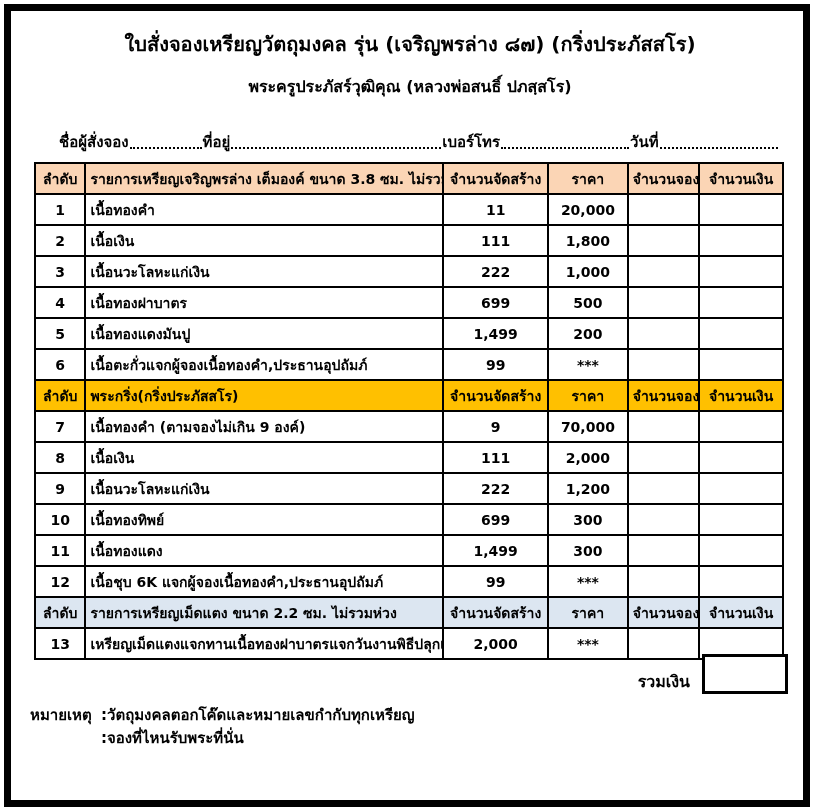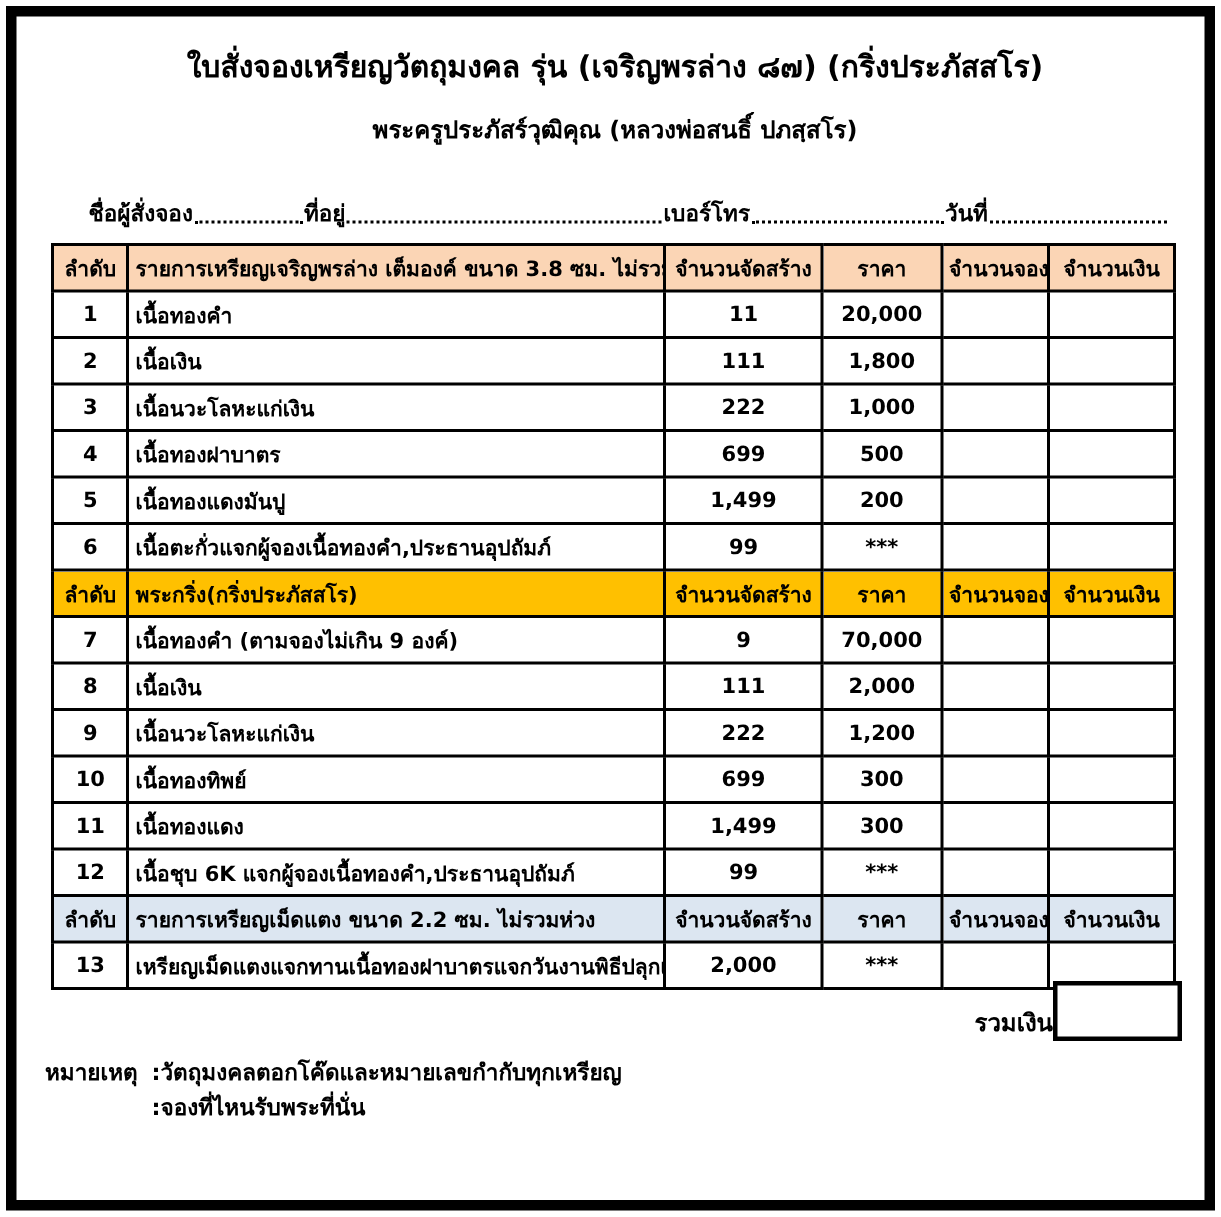--- a/index.html
+++ b/index.html
@@ -67,7 +67,7 @@
     display:flex;justify-content:flex-end;align-items:center;
     width:754px;margin-left:4px;margin-top:8px;
   }
-  .total-label{font-size:16px;margin-right:0;}
+  .total-label{font-size:16px;margin-right:12px;}
   .total-box{
     width:80px;height:34px;
     border:3px solid #000;

